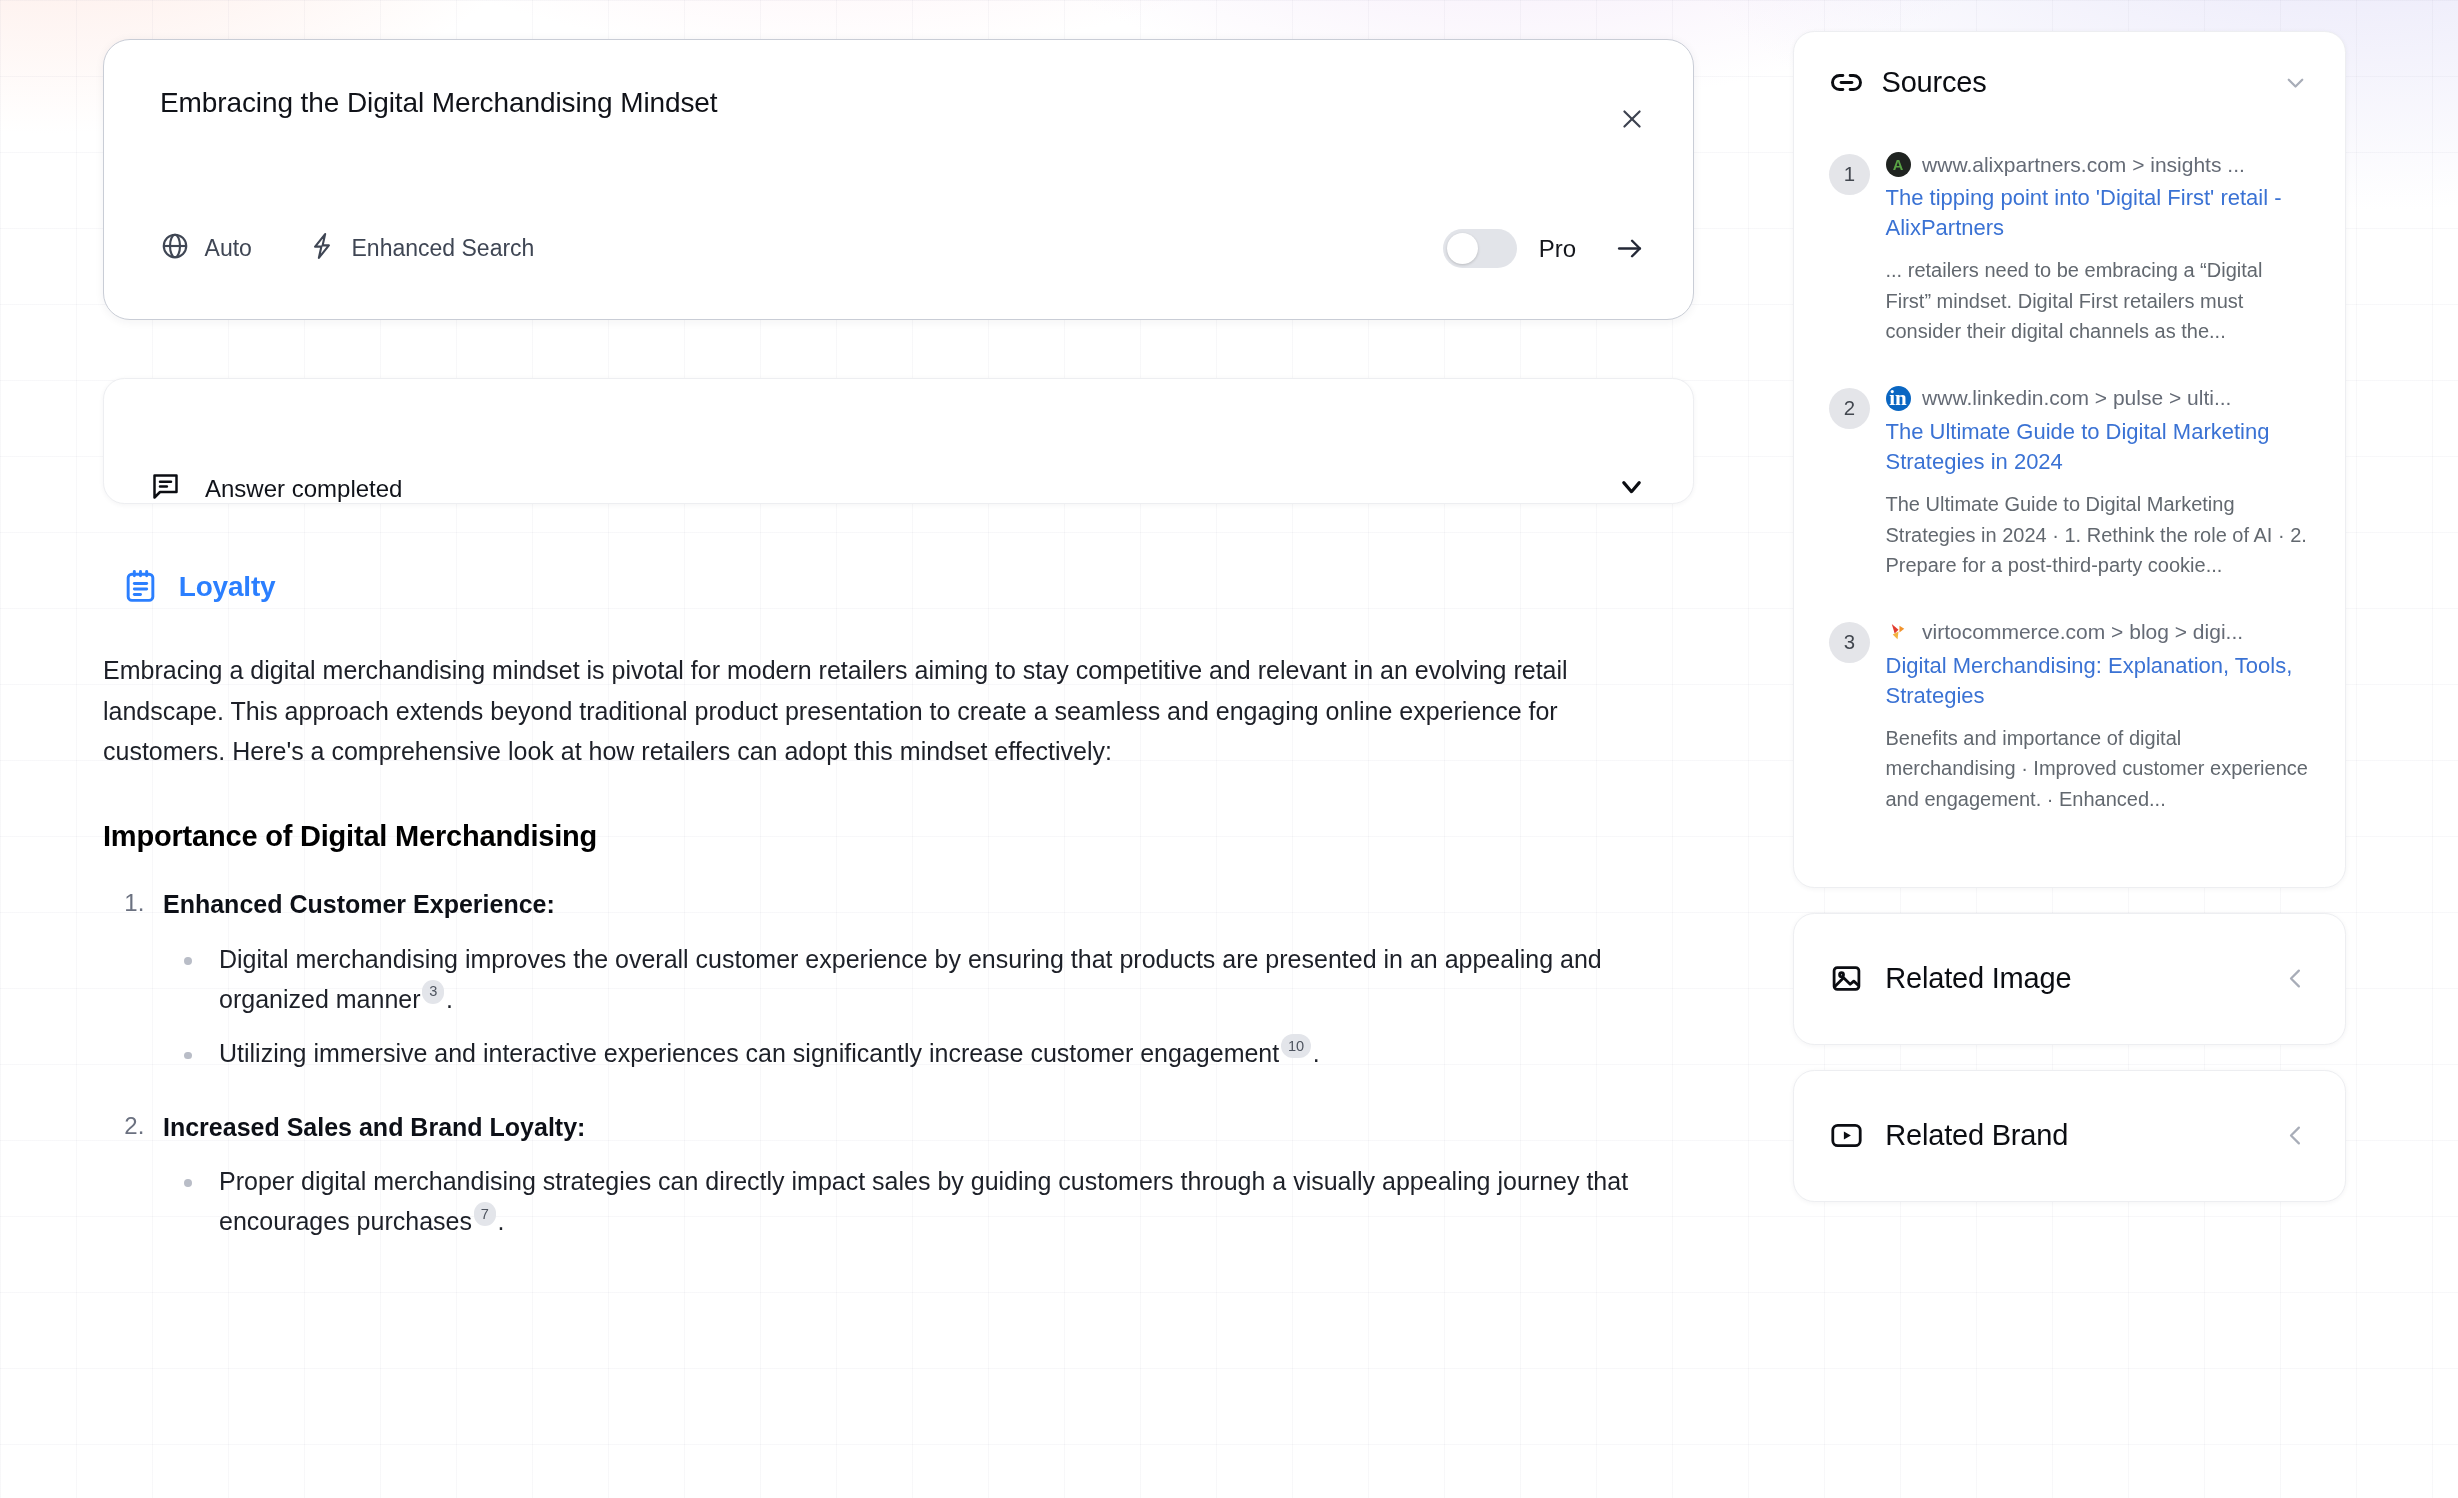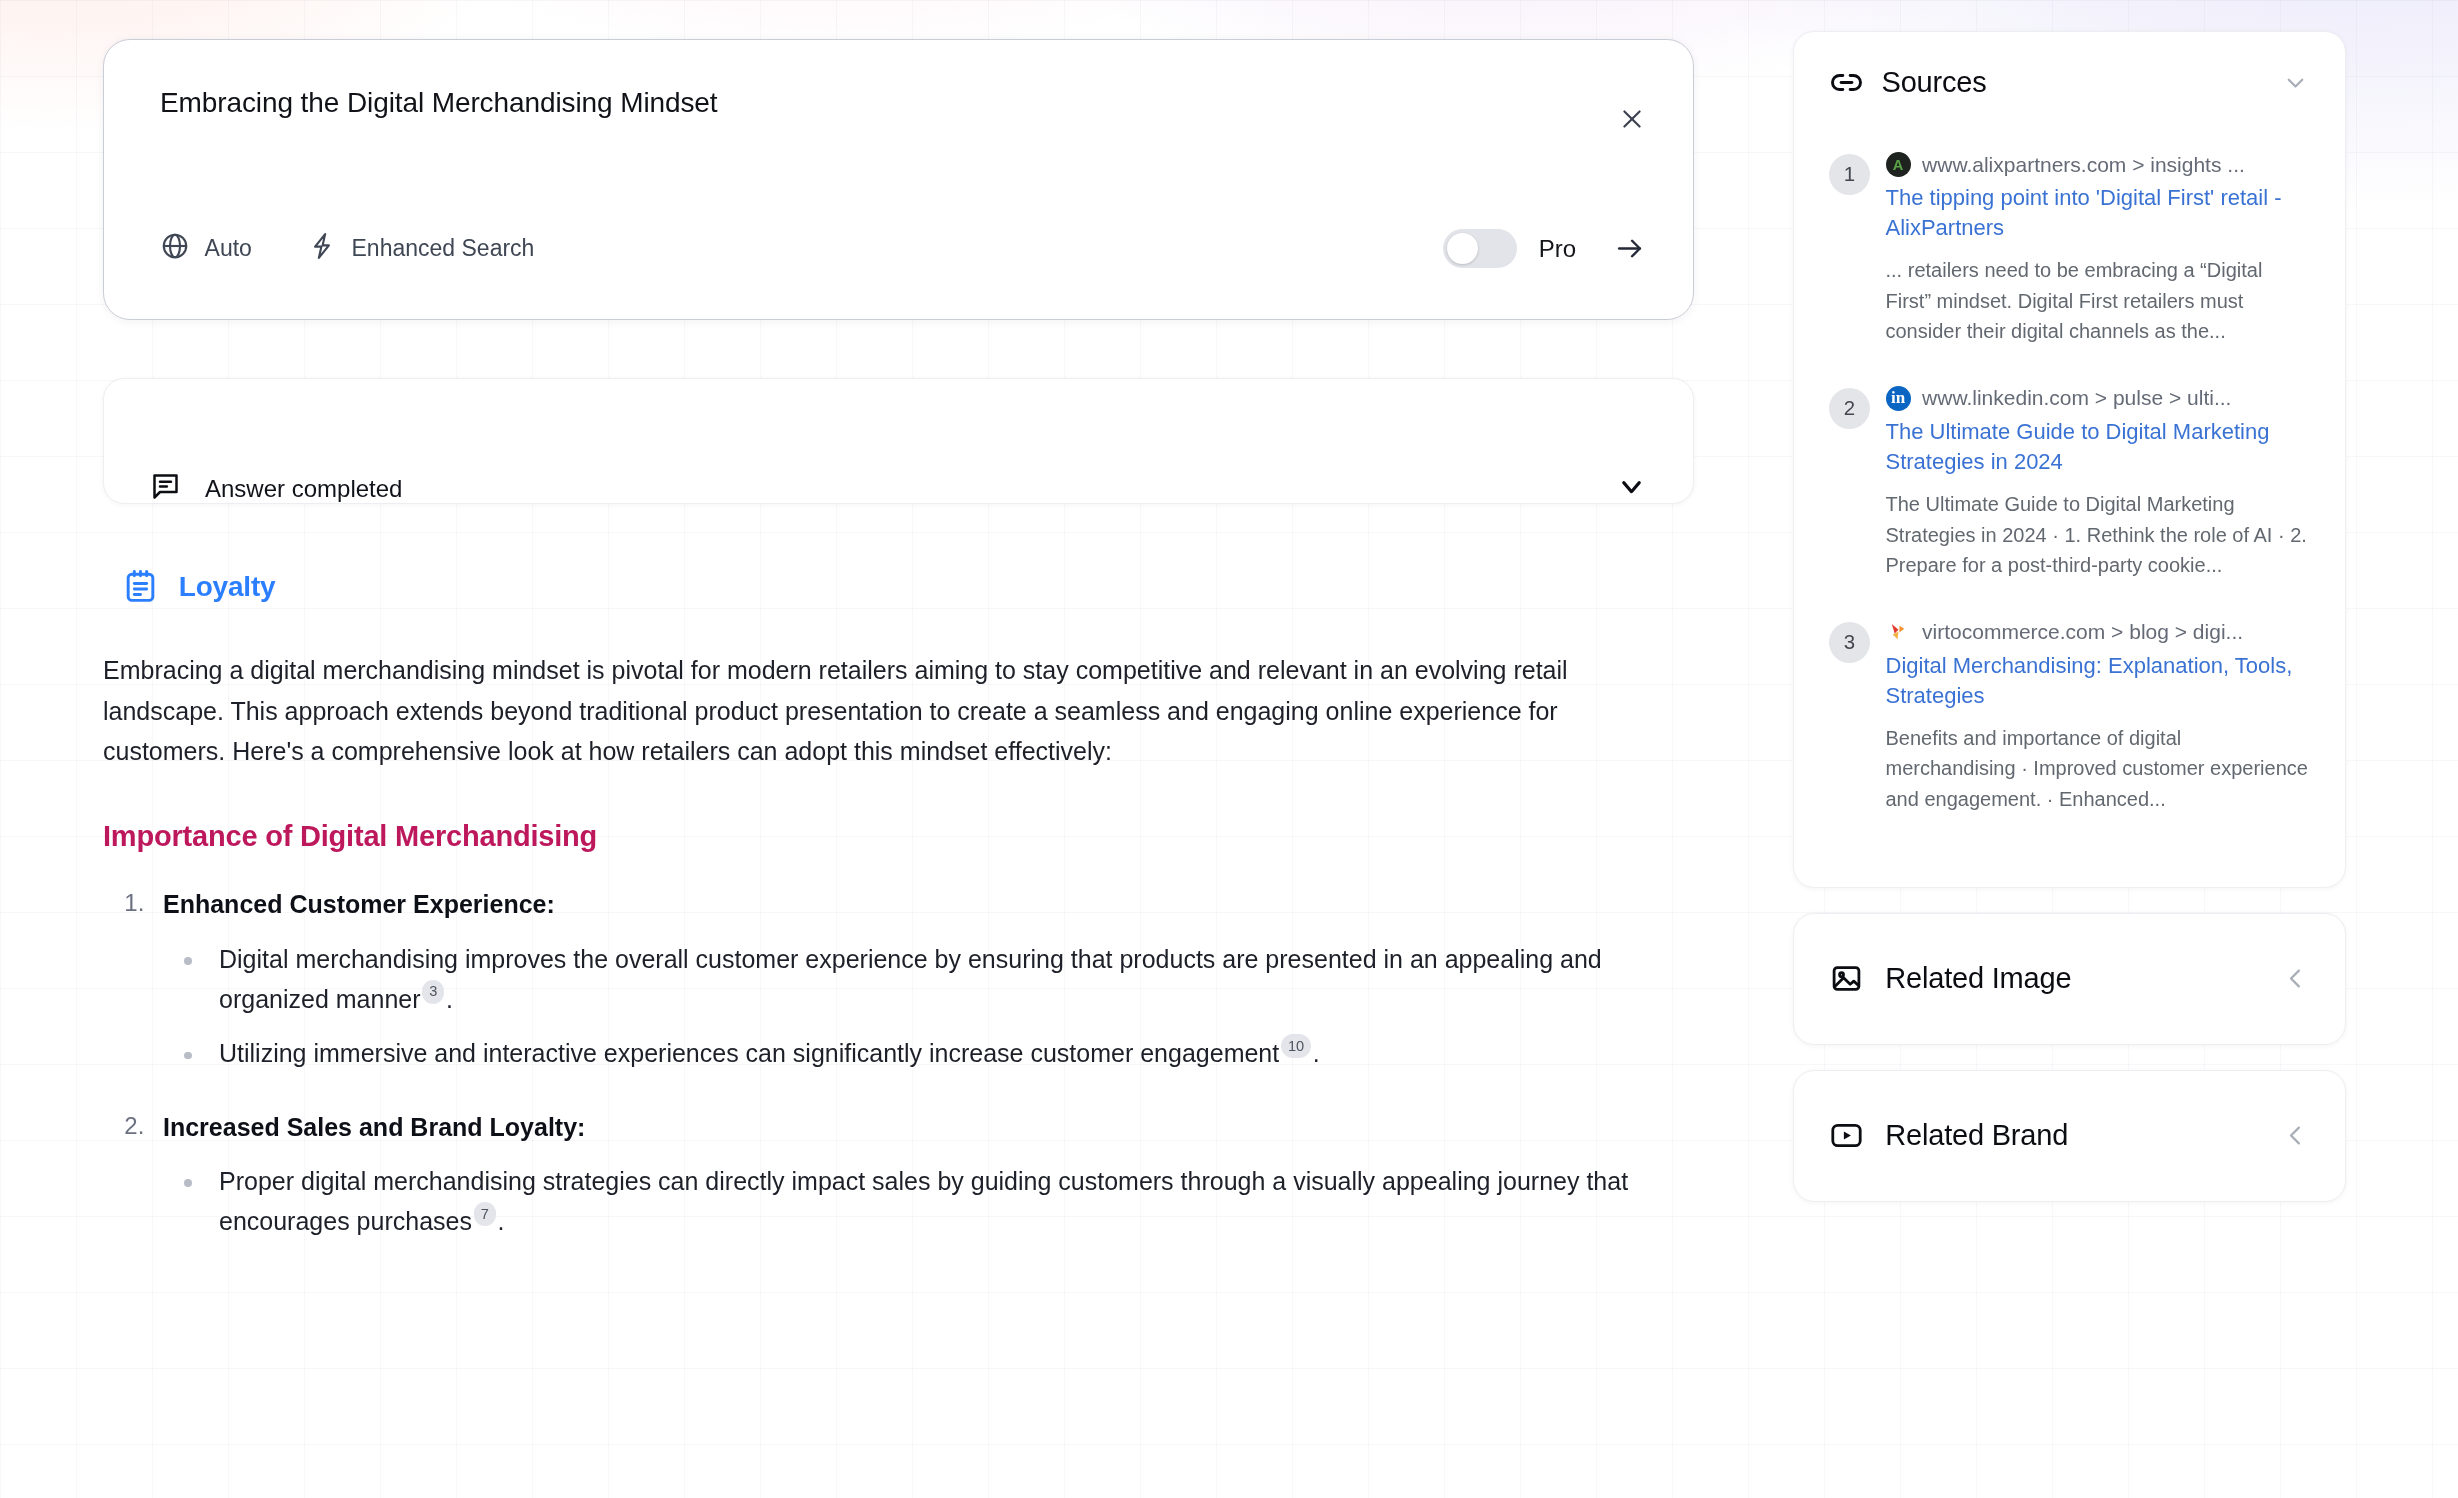--- a/index.html
+++ b/index.html
@@ -328,7 +328,7 @@
     overflow: hidden;
   }
   .fav-alix { background: #1f2320; color: #5aa545; }
-  .fav-li   { background: #0a66c2; color: #fff; font-size: 17px; font-family: "Liberation Serif", serif; }
+  .fav-li   { background: #0a66c2; color: #fff; font-size: 21px; font-family: "Liberation Serif", serif; }
   .fav-virto{ background: transparent; }
   .src-url {
     font-size: 21px;

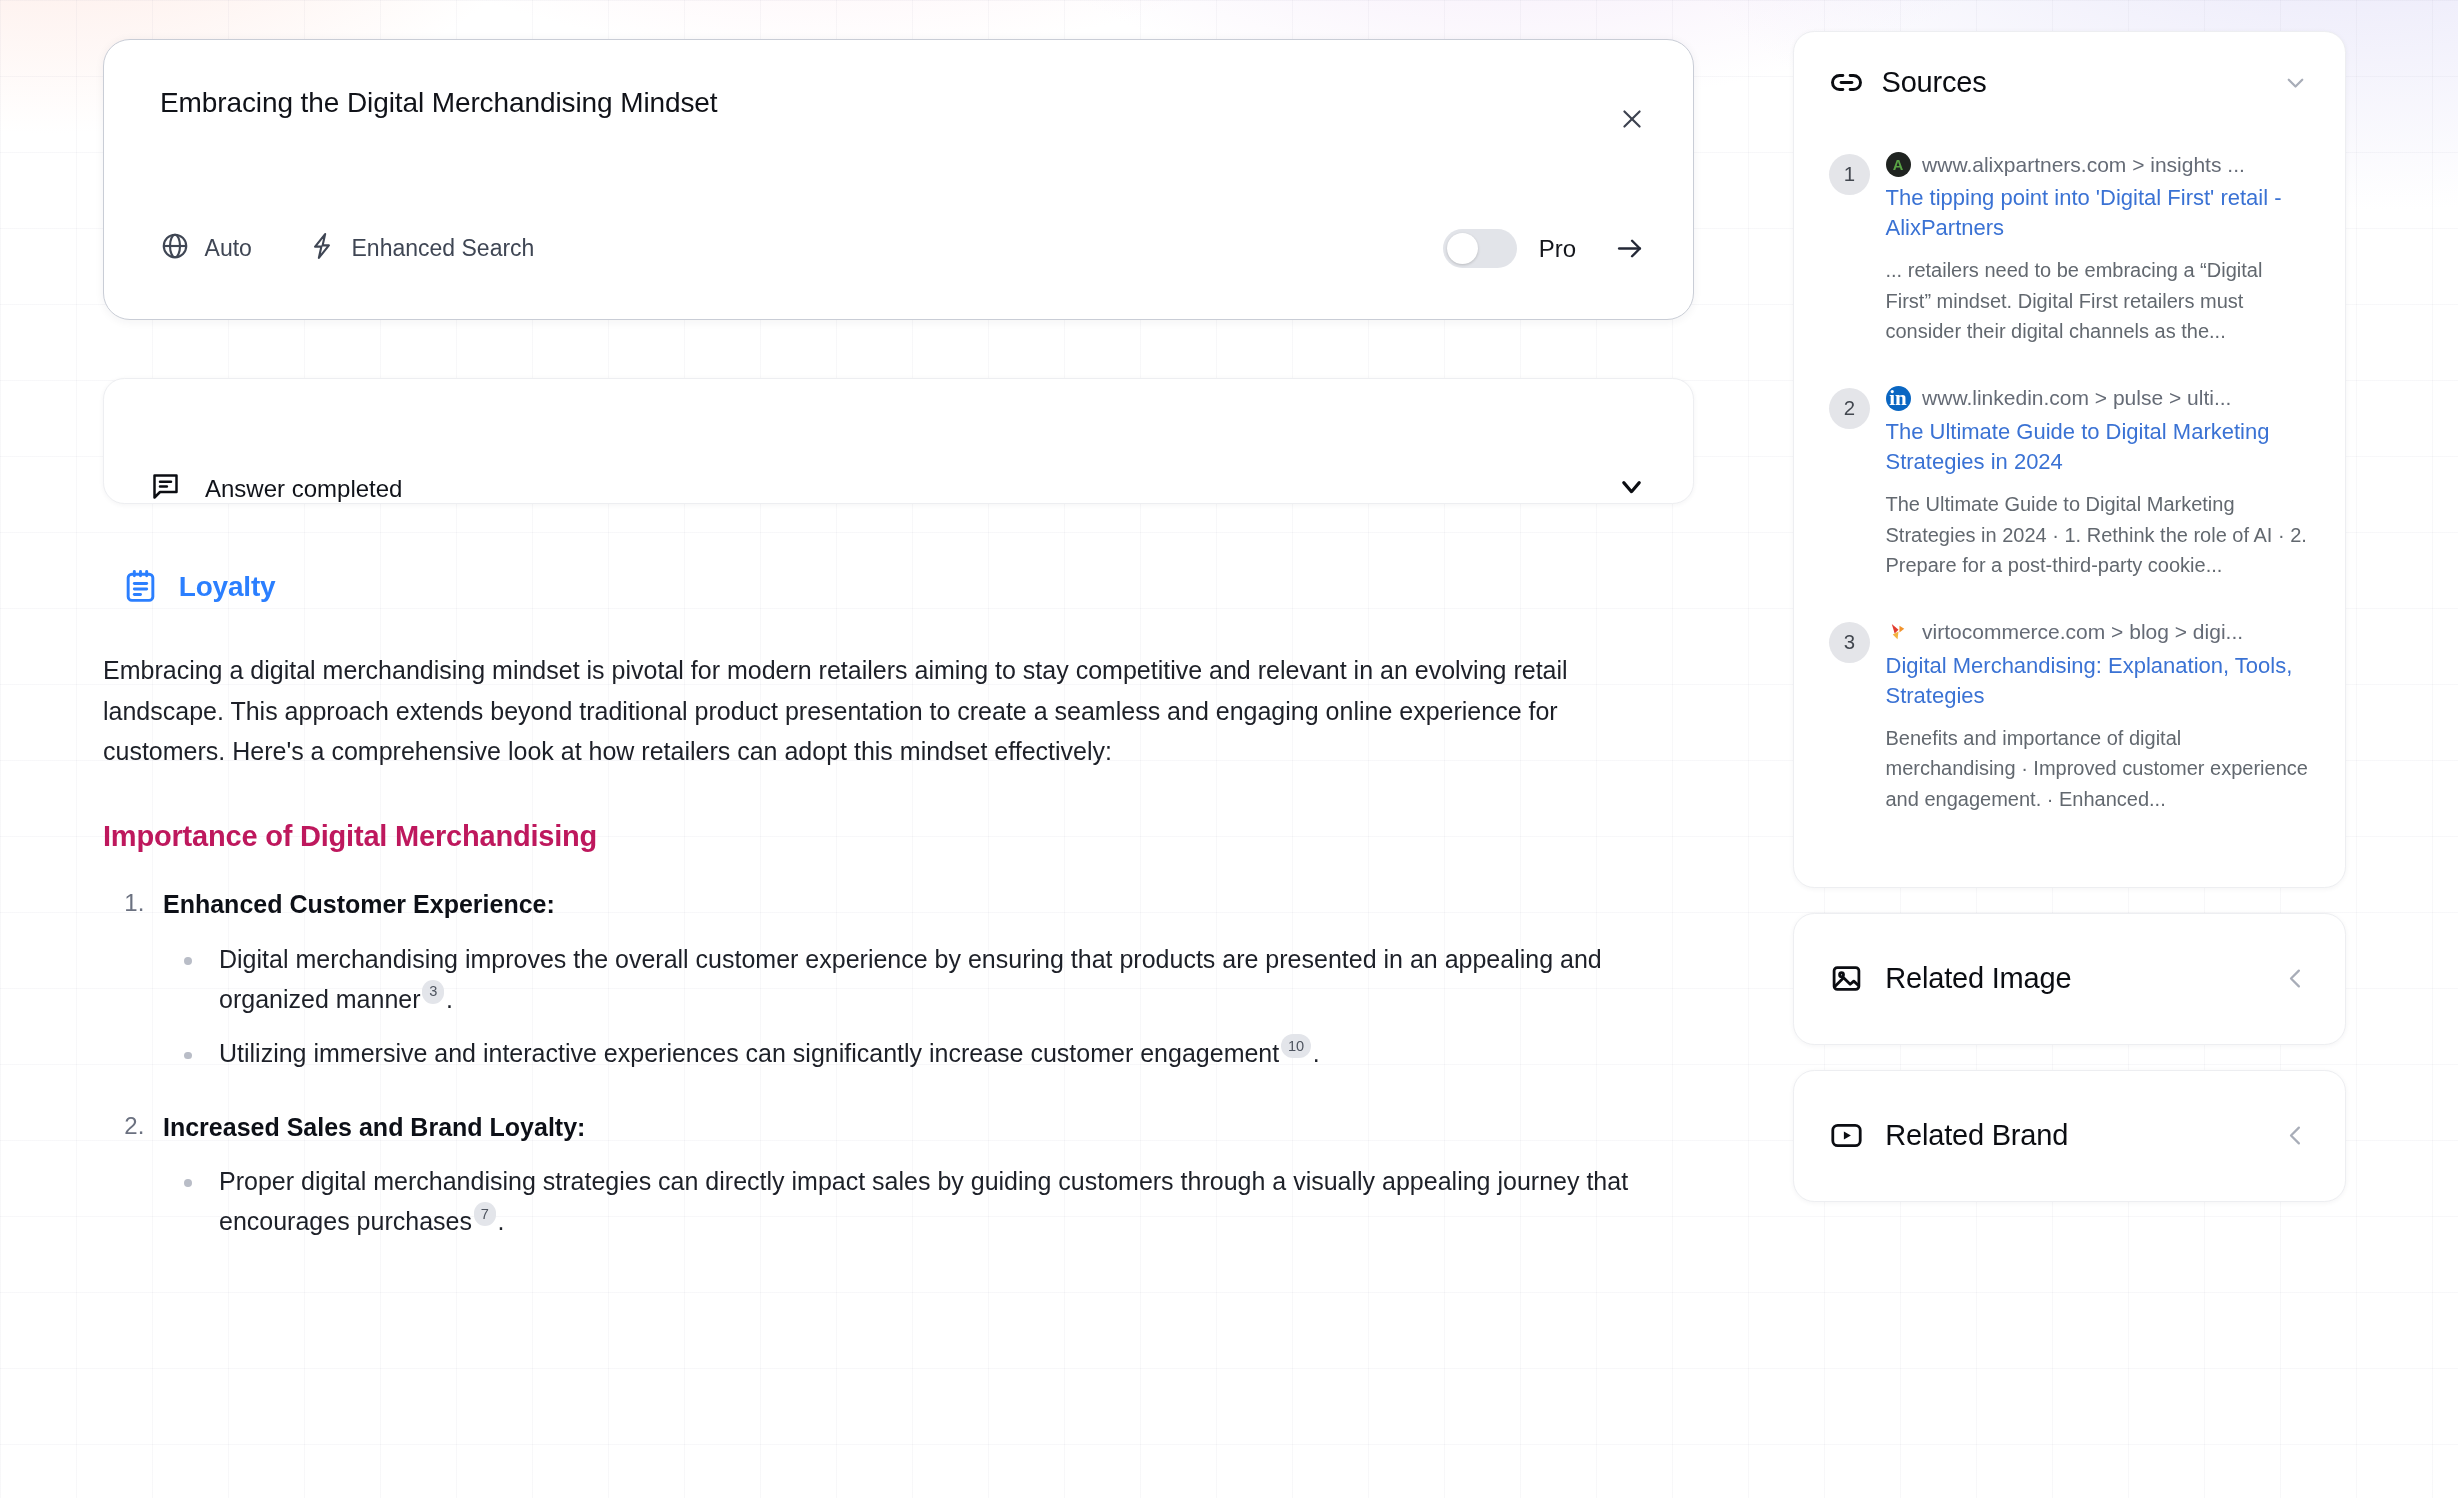--- a/index.html
+++ b/index.html
@@ -192,7 +192,7 @@
   .answer-body h3 {
     font-size: 29px;
     font-weight: bold;
-    color: #be185d;
+    color: #000000;
     margin-top: 41px;
     margin-bottom: 25px;
     letter-spacing: -0.2px;

